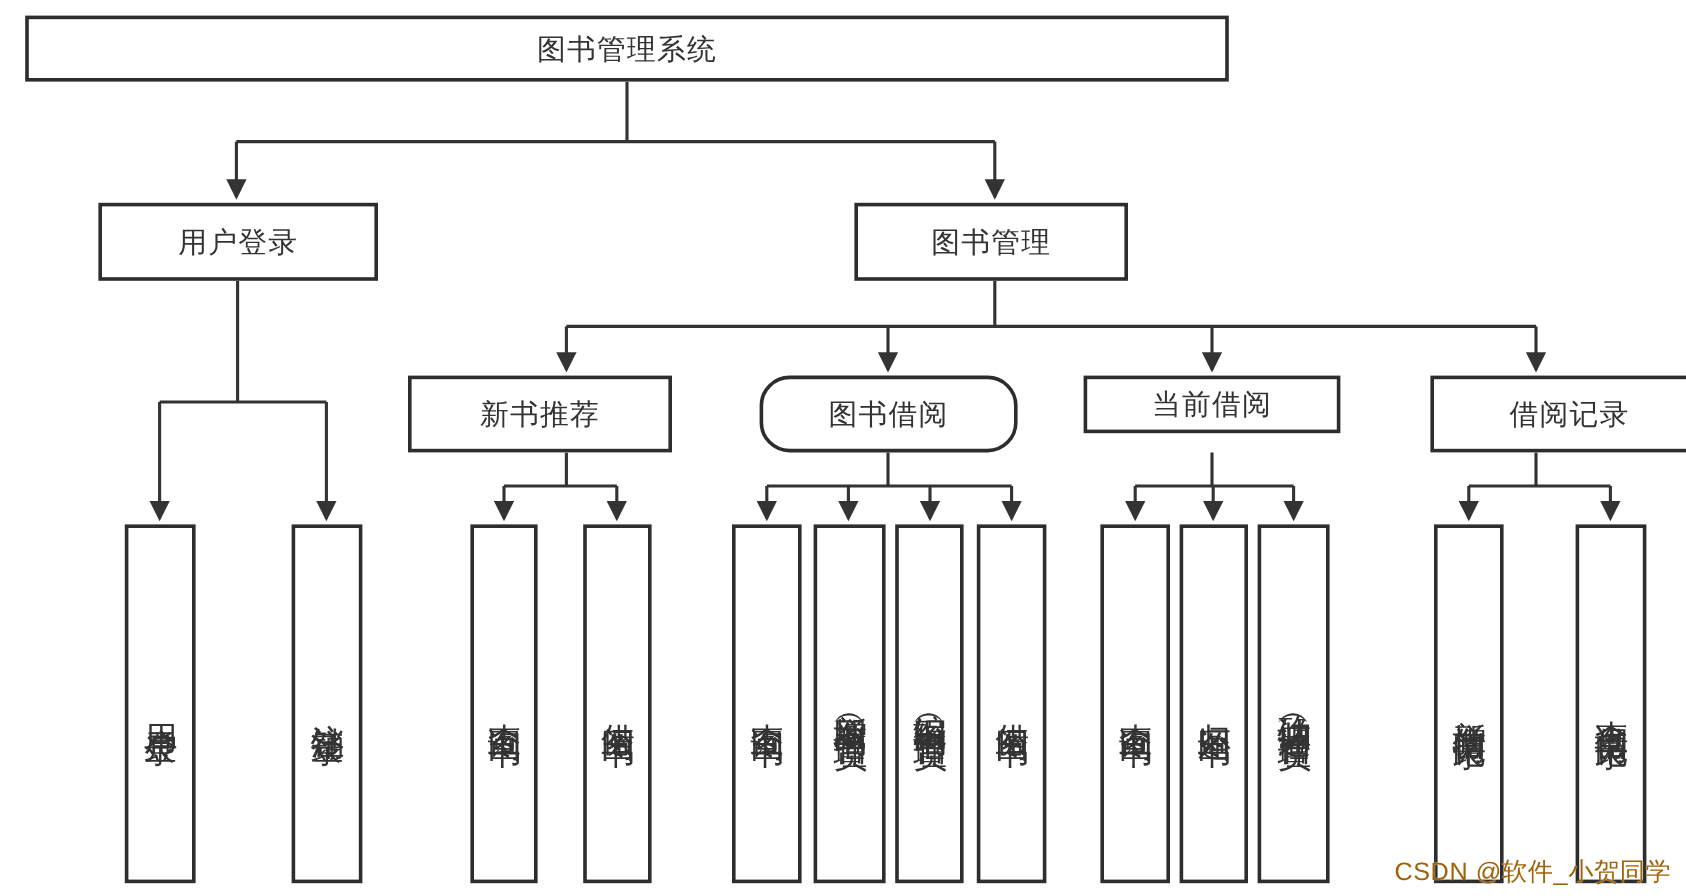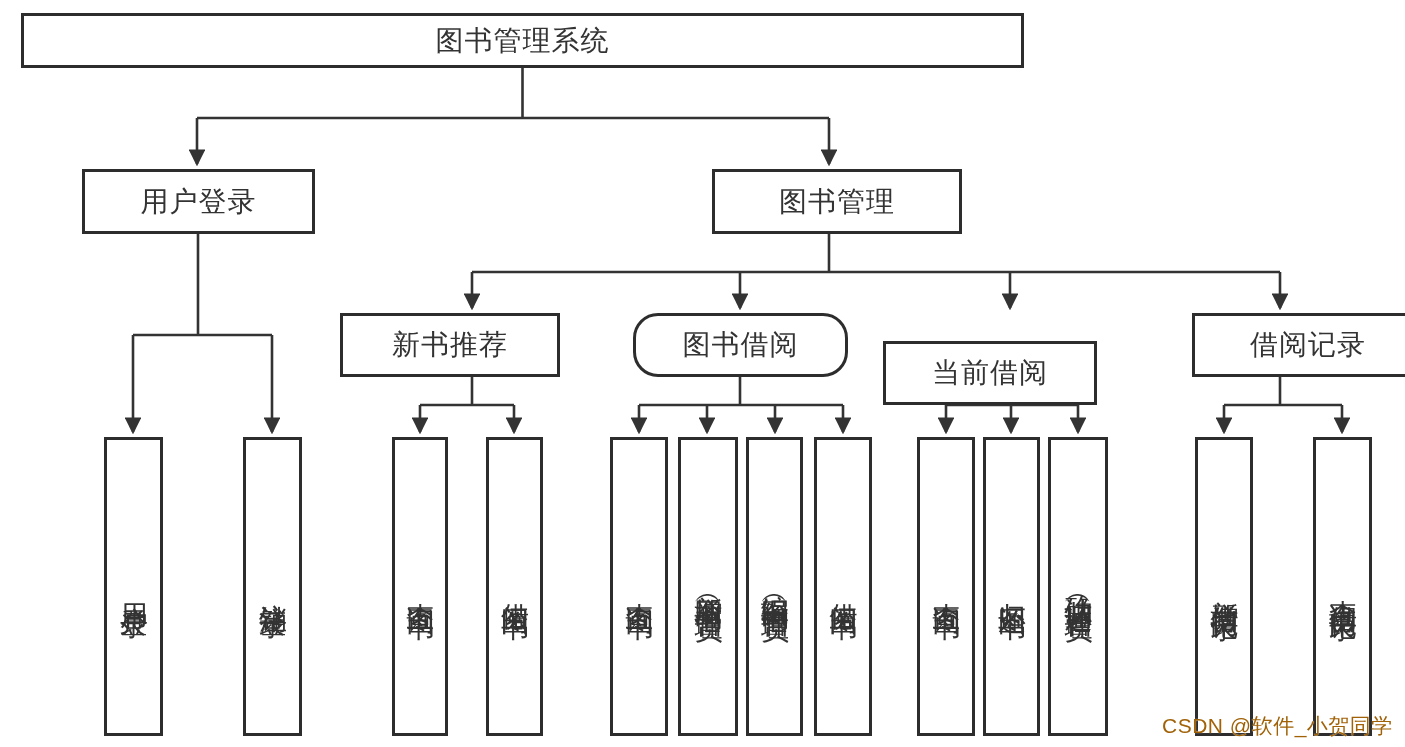--- a/index.html
+++ b/index.html
@@ -23,7 +23,7 @@
     color: #333333;
     text-align: center;
   }
-  .hnode { font-size: 28px; letter-spacing: 1px; }
+  .hnode { font-size: 24px; letter-spacing: 1px; }
   .leaf span {
     writing-mode: vertical-rl;
     text-orientation: mixed;

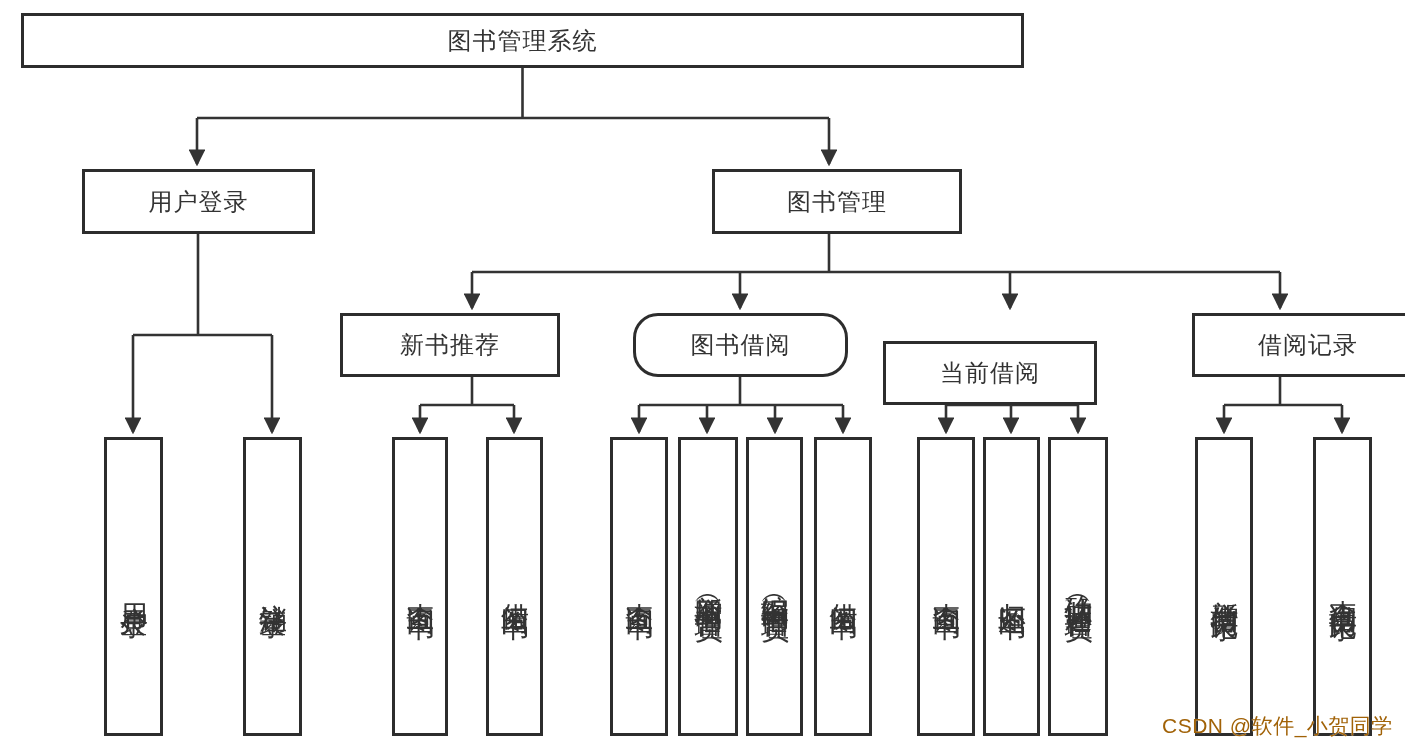--- a/index.html
+++ b/index.html
@@ -96,7 +96,7 @@
   <div class="node hnode" style="left:21px; top:13px; width:1003px; height:55px;">图书管理系统</div>
 
   <div class="node hnode" style="left:82px; top:169px; width:233px; height:65px;">用户登录</div>
-  <div class="node hnode" style="left:712px; top:169px; width:250px; height:65px;">图书管理</div>
+  <div class="node hnode" style="left:712px; top:169px; width:228px; height:65px;">图书管理</div>
 
   <div class="node hnode" style="left:340px; top:313px; width:220px; height:64px;">新书推荐</div>
   <div class="node hnode" style="left:633px; top:313px; width:215px; height:64px;border-radius:25px;">图书借阅</div>

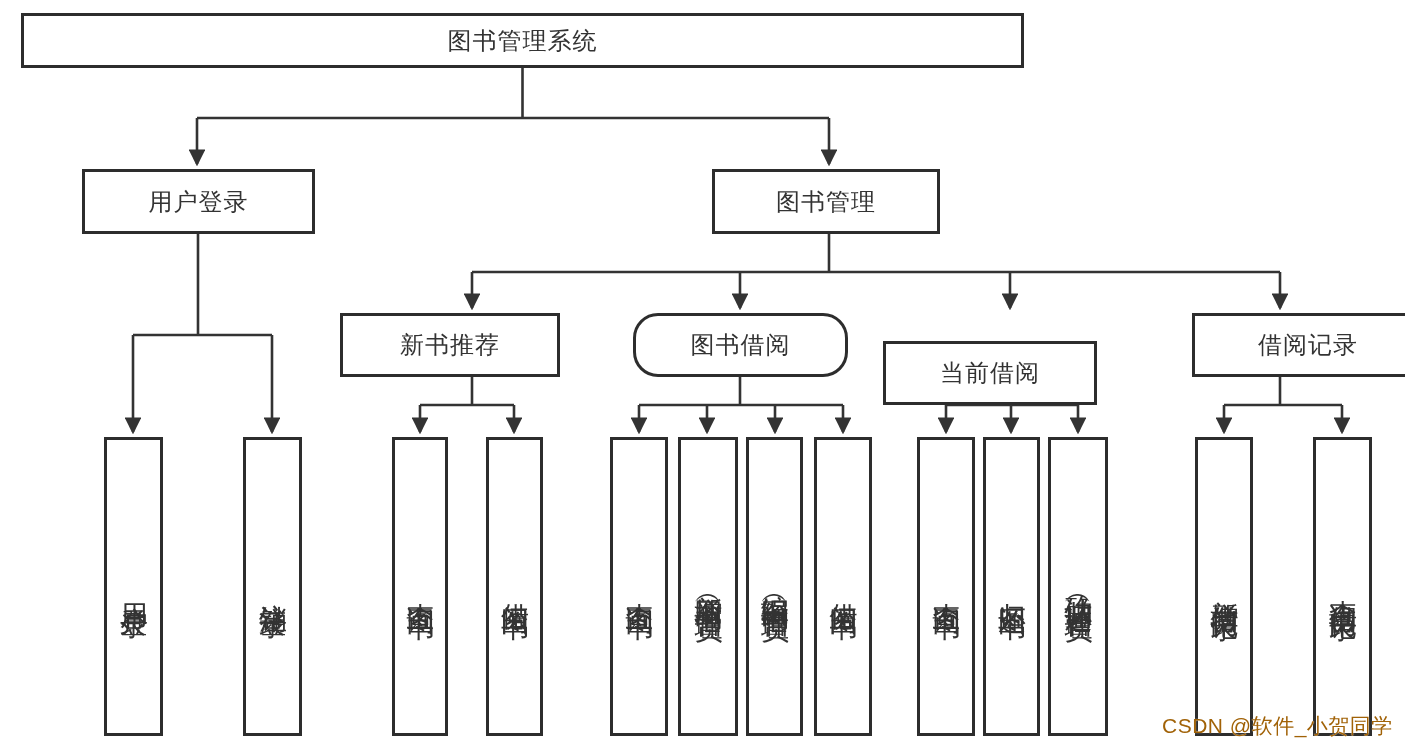--- a/index.html
+++ b/index.html
@@ -100,7 +100,7 @@
 
   <div class="node hnode" style="left:340px; top:313px; width:220px; height:64px;">新书推荐</div>
   <div class="node hnode" style="left:633px; top:313px; width:215px; height:64px;border-radius:25px;">图书借阅</div>
-  <div class="node hnode" style="left:883px; top:313px; width:214px; height:64px;margin-top:28px;">当前借阅</div>
+  <div class="node hnode" style="left:903px; top:313px; width:214px; height:48px;">当前借阅</div>
   <div class="node hnode" style="left:1192px; top:313px; width:232px; height:64px;">借阅记录</div>
 
   <div class="node leaf" style="left:104px; top:437px; width:59px; height:299px;">

